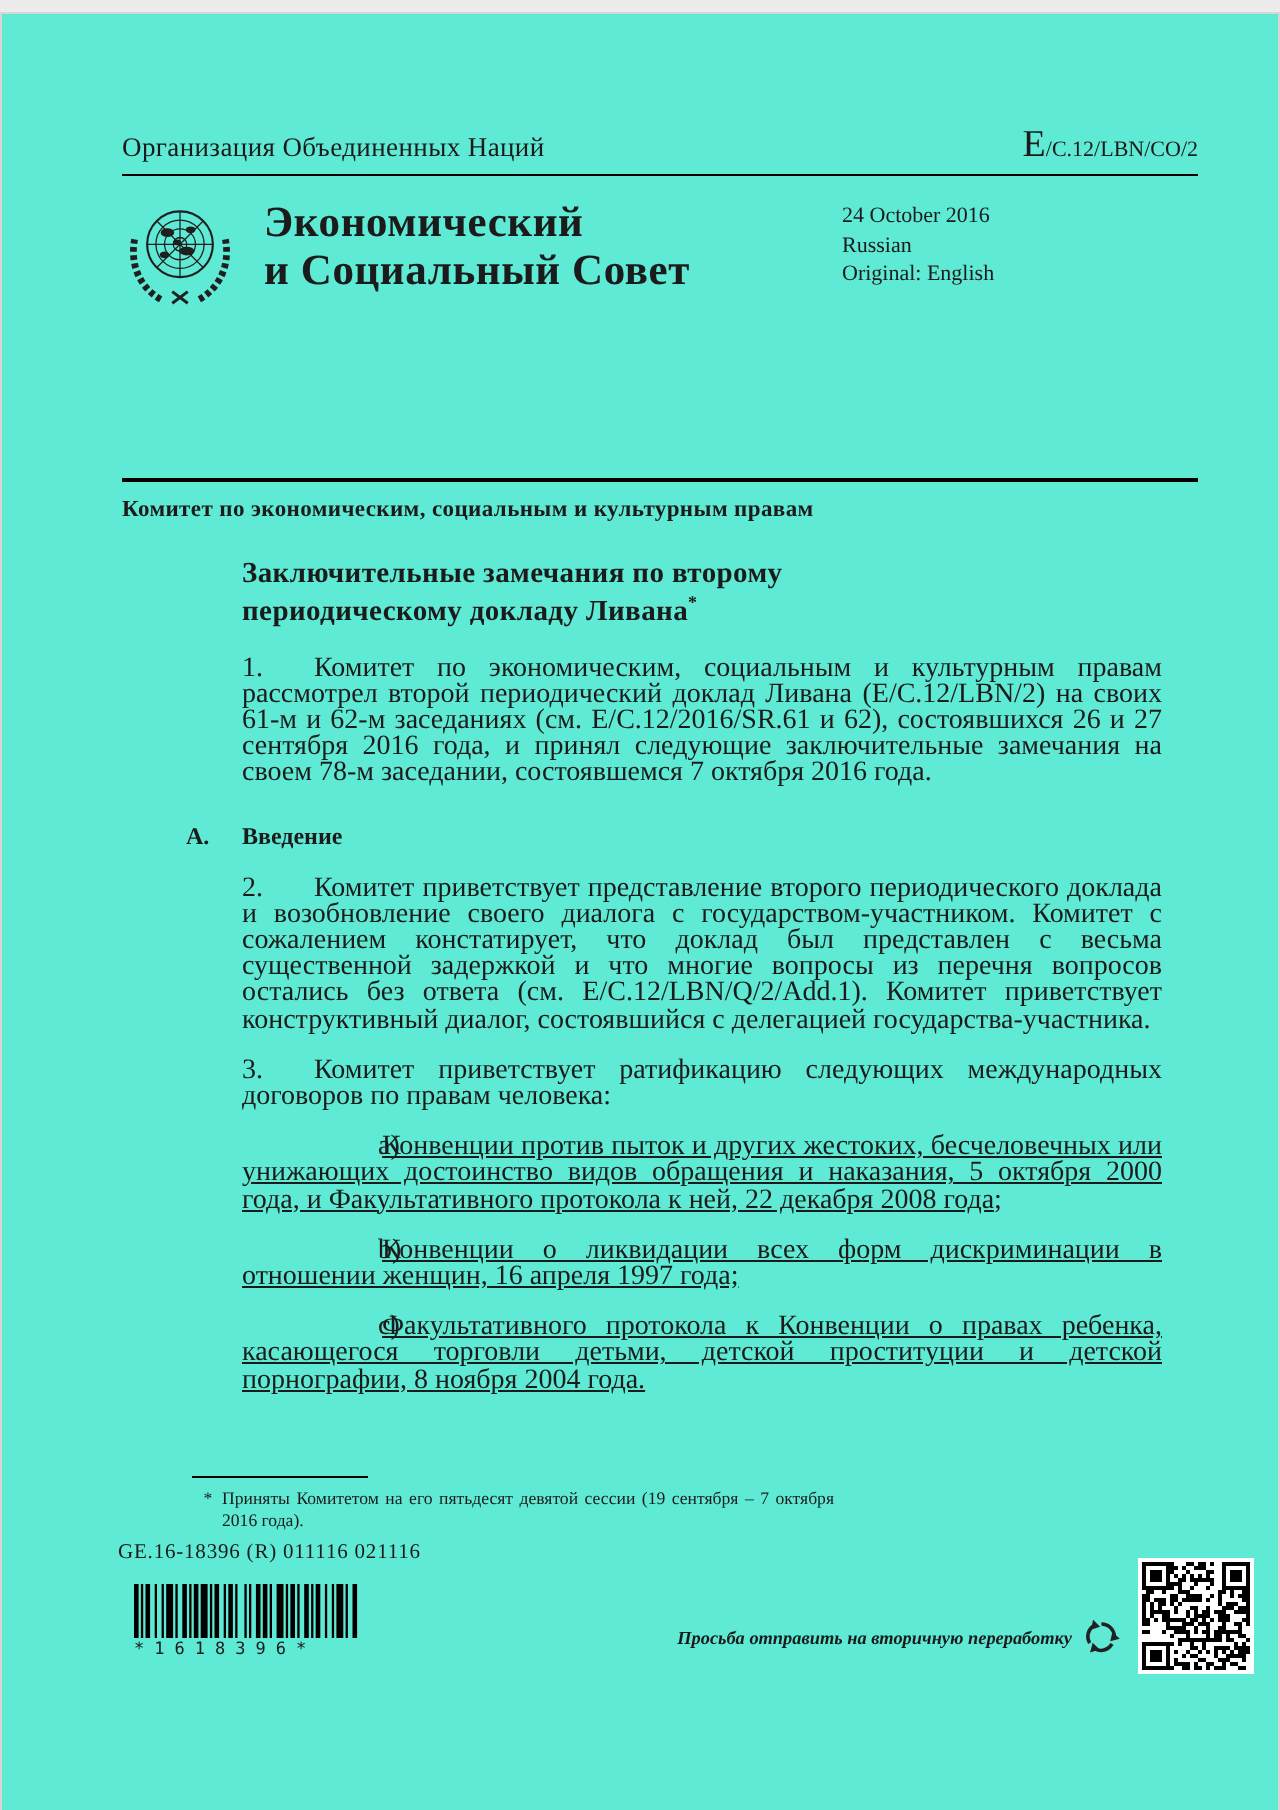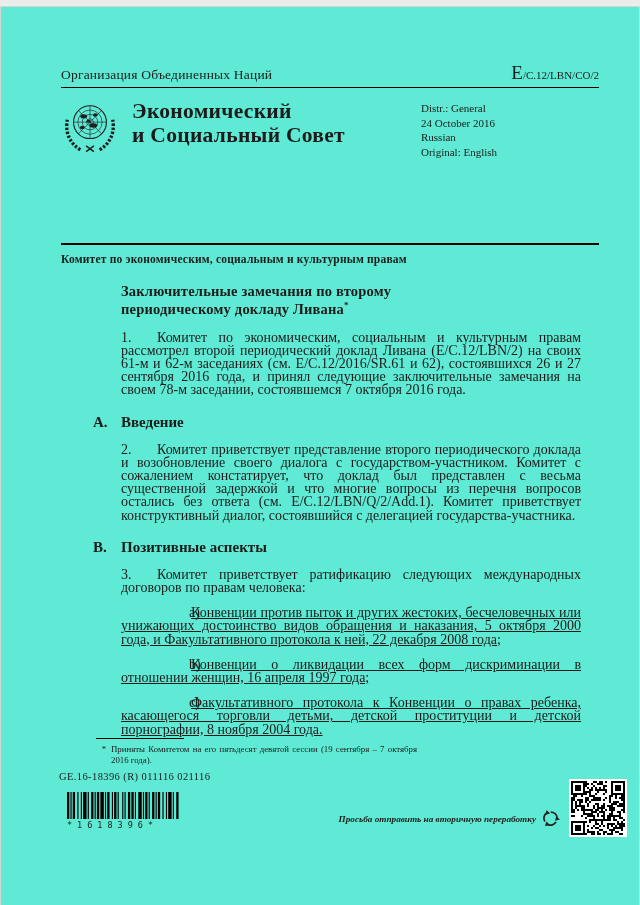--- a/index.html
+++ b/index.html
@@ -87,7 +87,6 @@
       <span>и Социальный Совет</span>
     </div>
     <div class="distr-block">
-      <div>Distr.: General</div>
       <div>24 October 2016</div>
       <div>Russian</div>
       <div>Original: English</div>

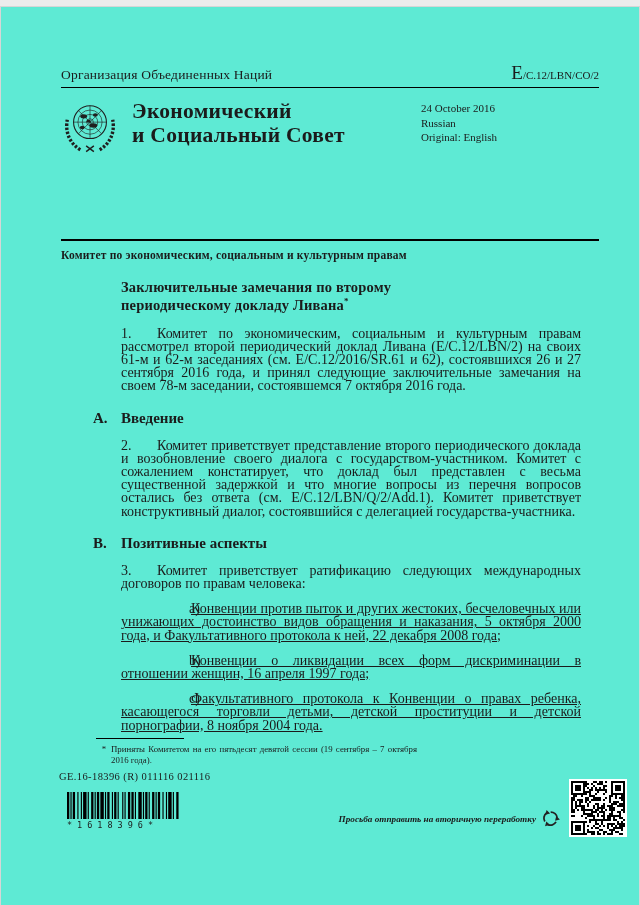--- a/index.html
+++ b/index.html
@@ -36,7 +36,7 @@
   .para { font-size:14px; line-height:13.2px; text-align:justify; margin-top:12px; }
   .para .num { display:inline-block; width:36px; }
   .para.sub { text-indent:34px;text-decoration:underline; }
-  .section-h { font-weight:bold; font-size:15px; margin:17px 0 0 -28px; }
+  .section-h { font-weight:bold; font-size:12px; margin:17px 0 0 -28px; }
   .section-h .letter { display:inline-block; width:28px; }
   
   .fn-sep { position:absolute; top:731px; left:95px; width:88px; border-top:1.2px solid #000; }

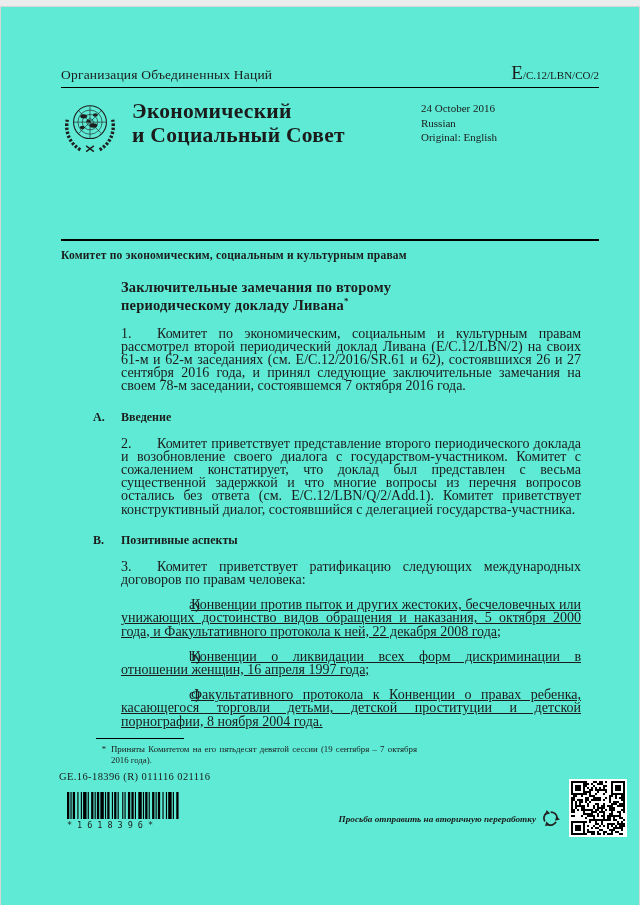--- a/index.html
+++ b/index.html
@@ -108,7 +108,6 @@
 
     <p class="para"><span class="num">2.</span><span>Комитет приветствует представление второго периодического доклада и возобновление своего диалога с государством-участником. Комитет с сожалением констатирует, что доклад был представлен с весьма существенной задержкой и что многие вопросы из перечня вопросов остались без ответа (см. E/C.12/LBN/Q/2/Add.1). Комитет приветствует конструктивный диалог, состоявшийся с делегацией государства-участника.</span></p>
 
-    <h2 class="section-h"><span class="letter">B.</span><span>Позитивные аспекты</span></h2>
 
     <p class="para"><span class="num">3.</span><span>Комитет приветствует ратификацию следующих международных договоров по правам человека:</span></p>
 

